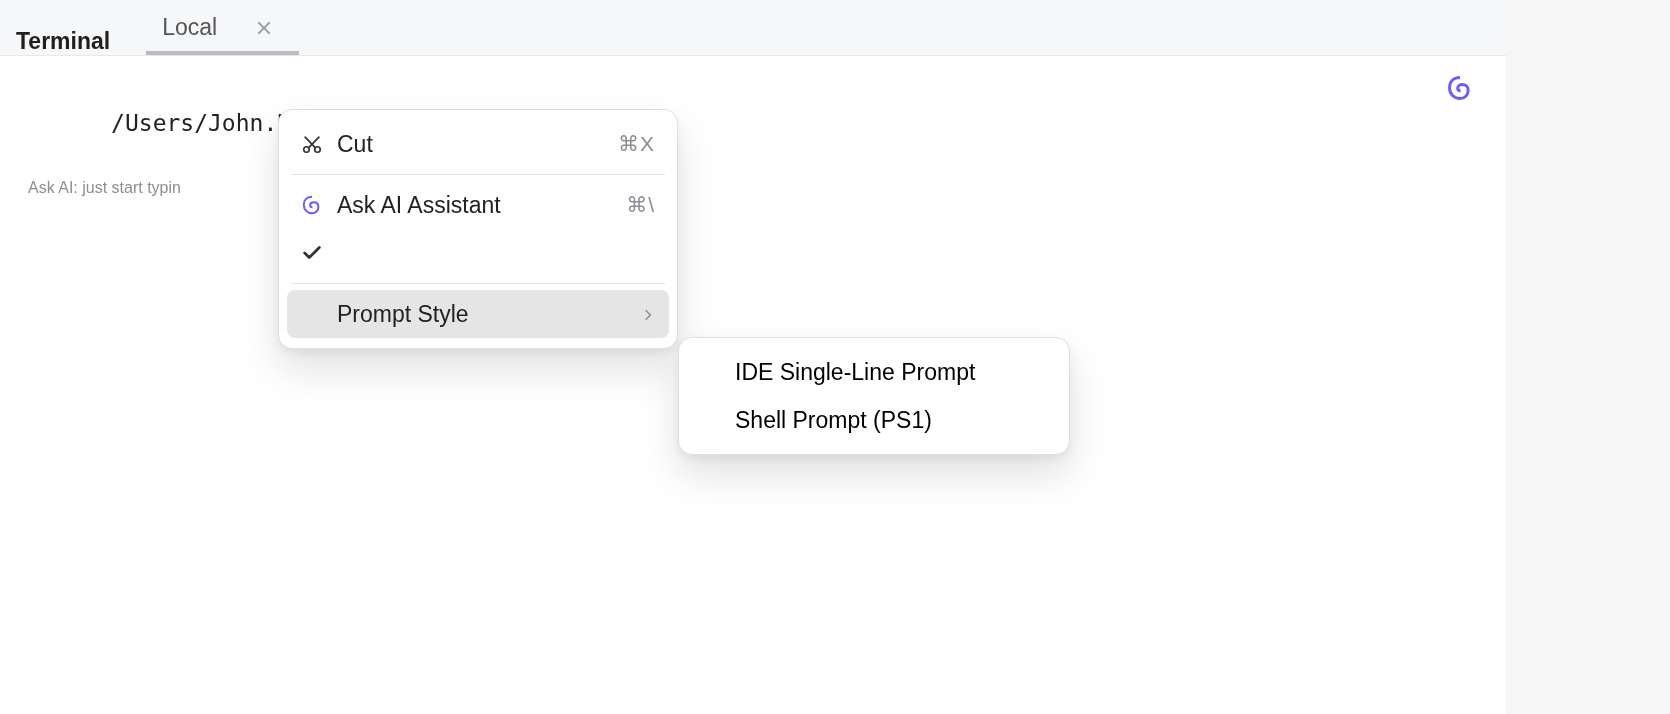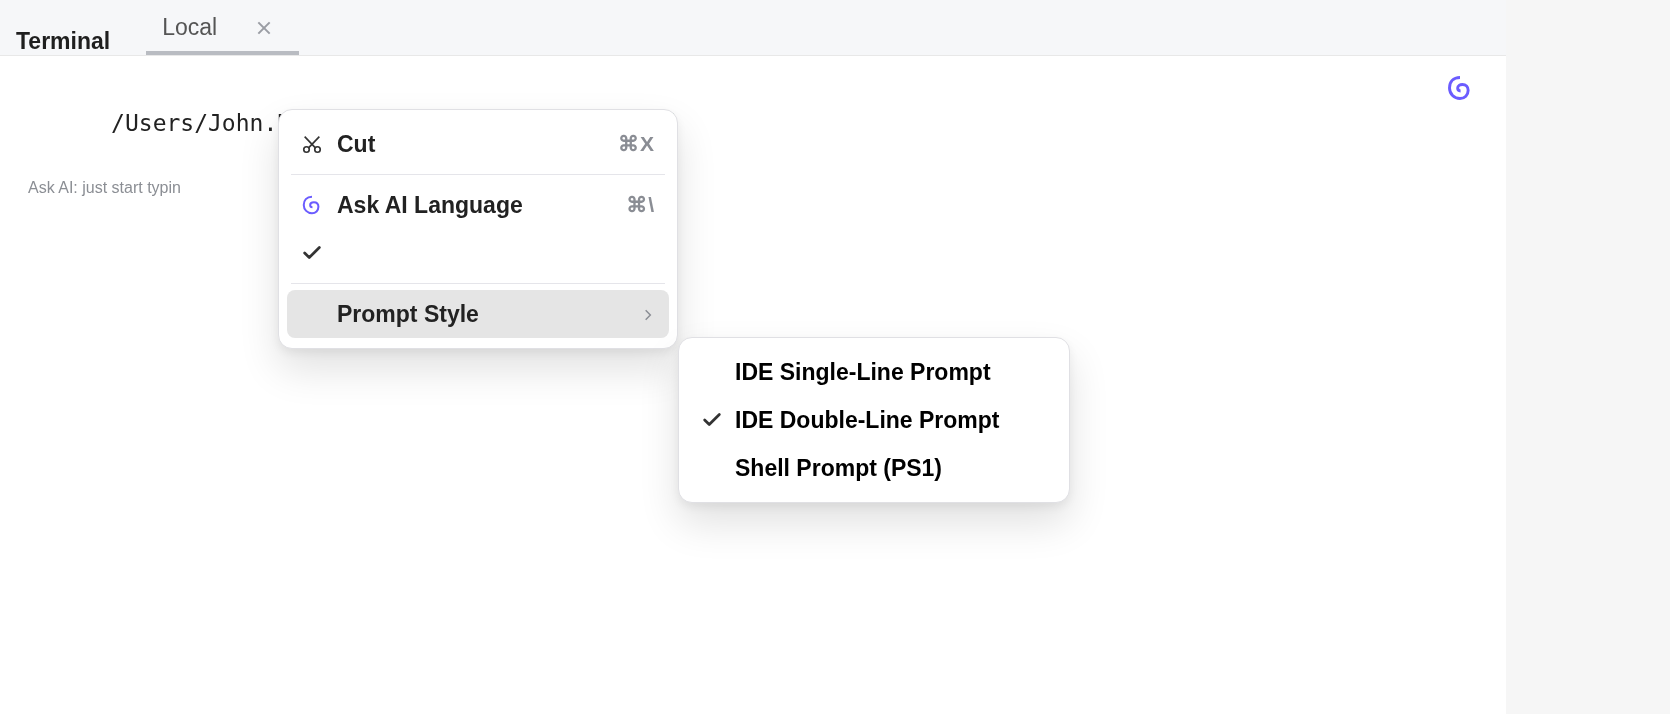--- a/index.html
+++ b/index.html
@@ -103,7 +103,6 @@
     padding: 10px 8px;
     font-size: 23px;
     font-family: -apple-system, BlinkMacSystemFont, sans-serif;
-    font-weight: bold;
   }
   .menu.main {
     left: 278px;

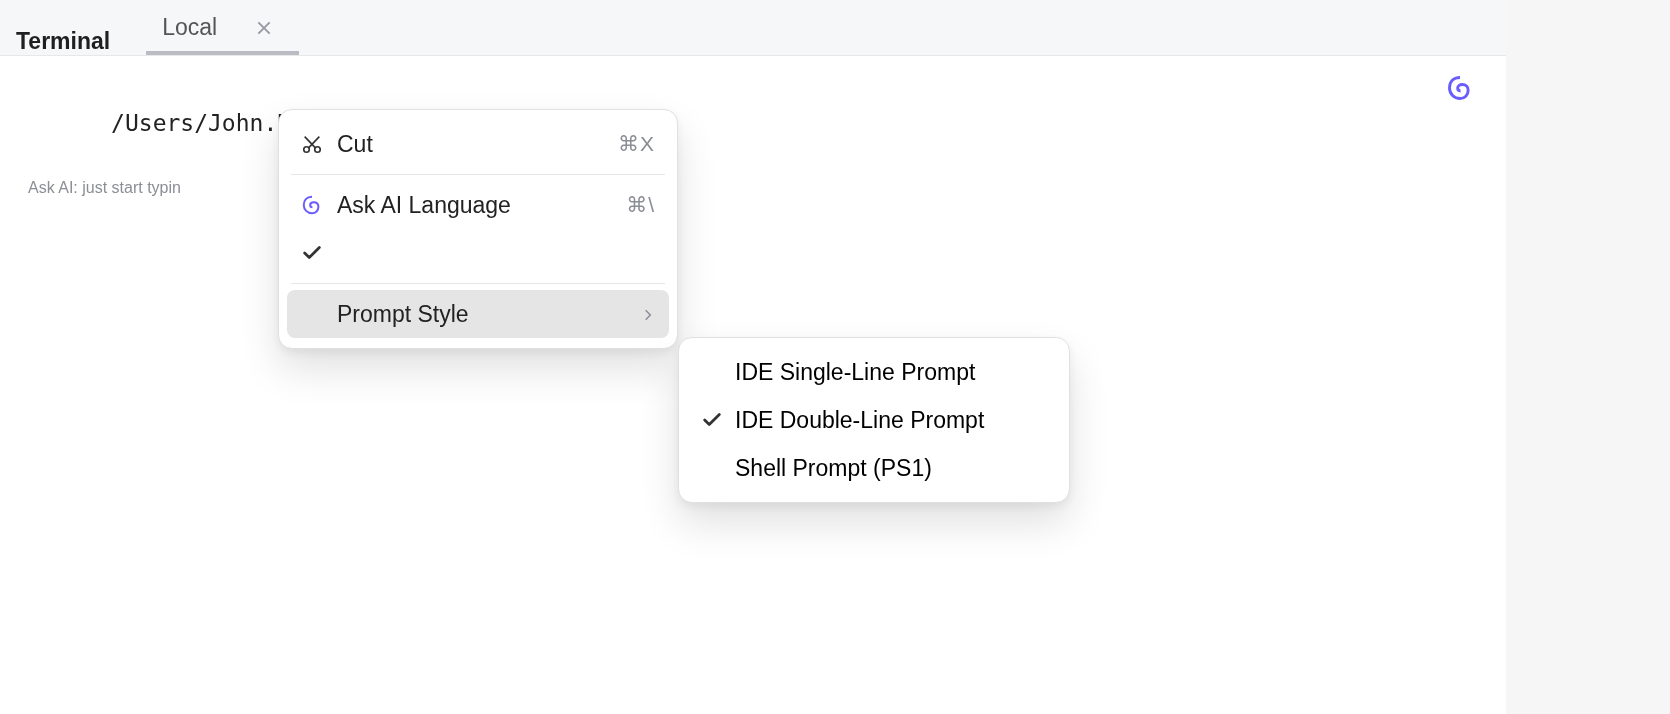--- a/index.html
+++ b/index.html
@@ -233,7 +233,7 @@
             <path d="M12 3 C6 3 3 7 3 12 C3 17 7 21 12 21 C16 21 19 18 19 14 C19 11 17 9 14 9 C12 9 10 10 10 12 C10 13.5 11 14.5 12.5 14.5" stroke="#6b5cff" fill="none" stroke-width="2.2"></path>
           </svg>
       </span>
-      <span>Ask AI Language</span>
+      <span>Ask AI Assistant</span>
       <span class="mi-spacer"></span>
       <span class="mi-shortcut">⌘\</span>
     </div>

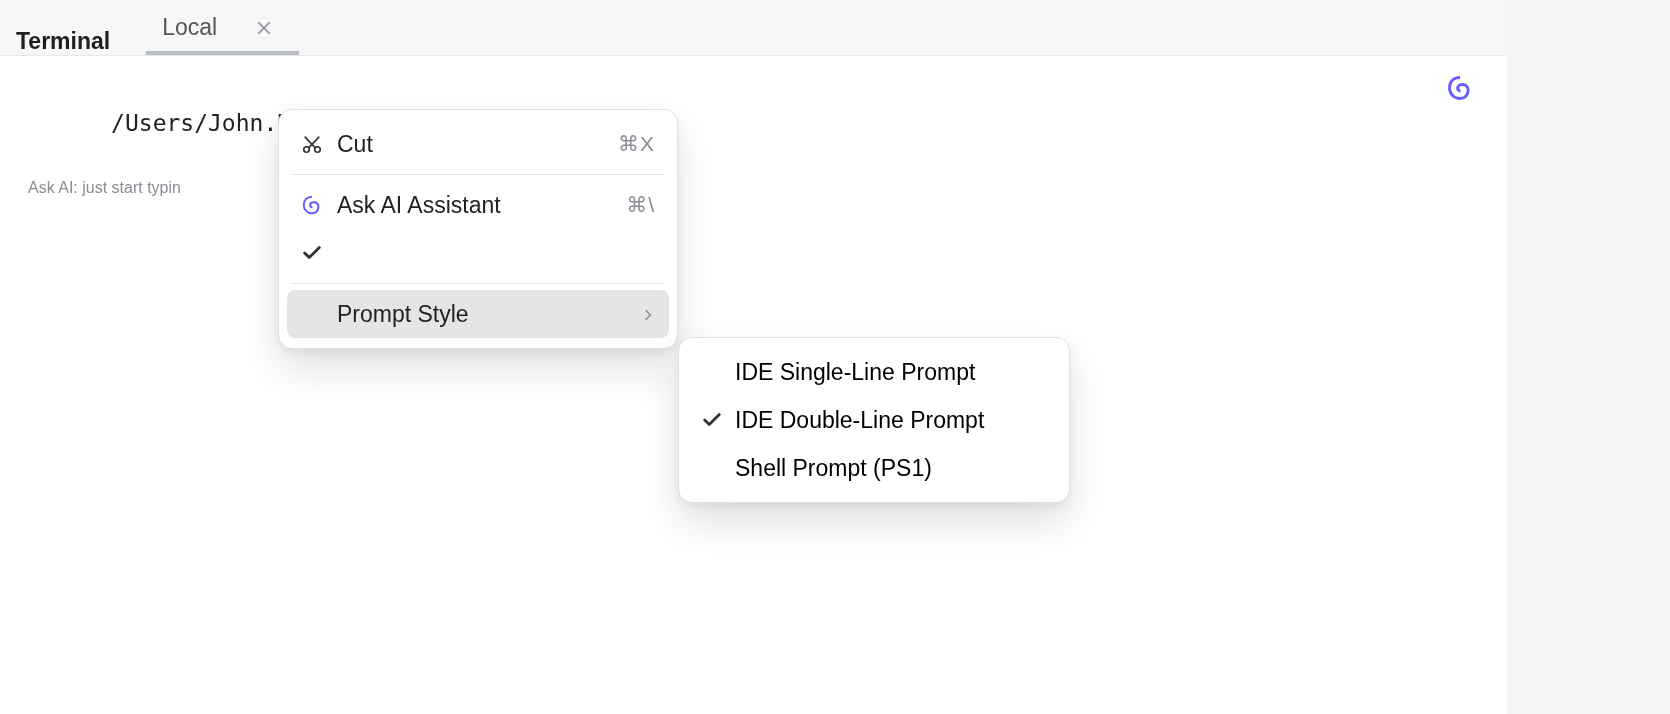--- a/index.html
+++ b/index.html
@@ -265,14 +265,6 @@
       <span class="lead"></span>
       <span>IDE Single-Line Prompt</span>
     </div>
-    <div class="sub-item highlight-sub">
-      <span class="lead">
-        <svg width="22" height="22" viewBox="0 0 24 24" fill="none" stroke="#333" stroke-width="3" stroke-linecap="round" stroke-linejoin="round">
-            <path d="M4 12l5 5L20 6"></path>
-          </svg>
-      </span>
-      <span>IDE Double-Line Prompt</span>
-    </div>
     <div class="sub-item">
       <span class="lead"></span>
       <span>Shell Prompt (PS1)</span>

